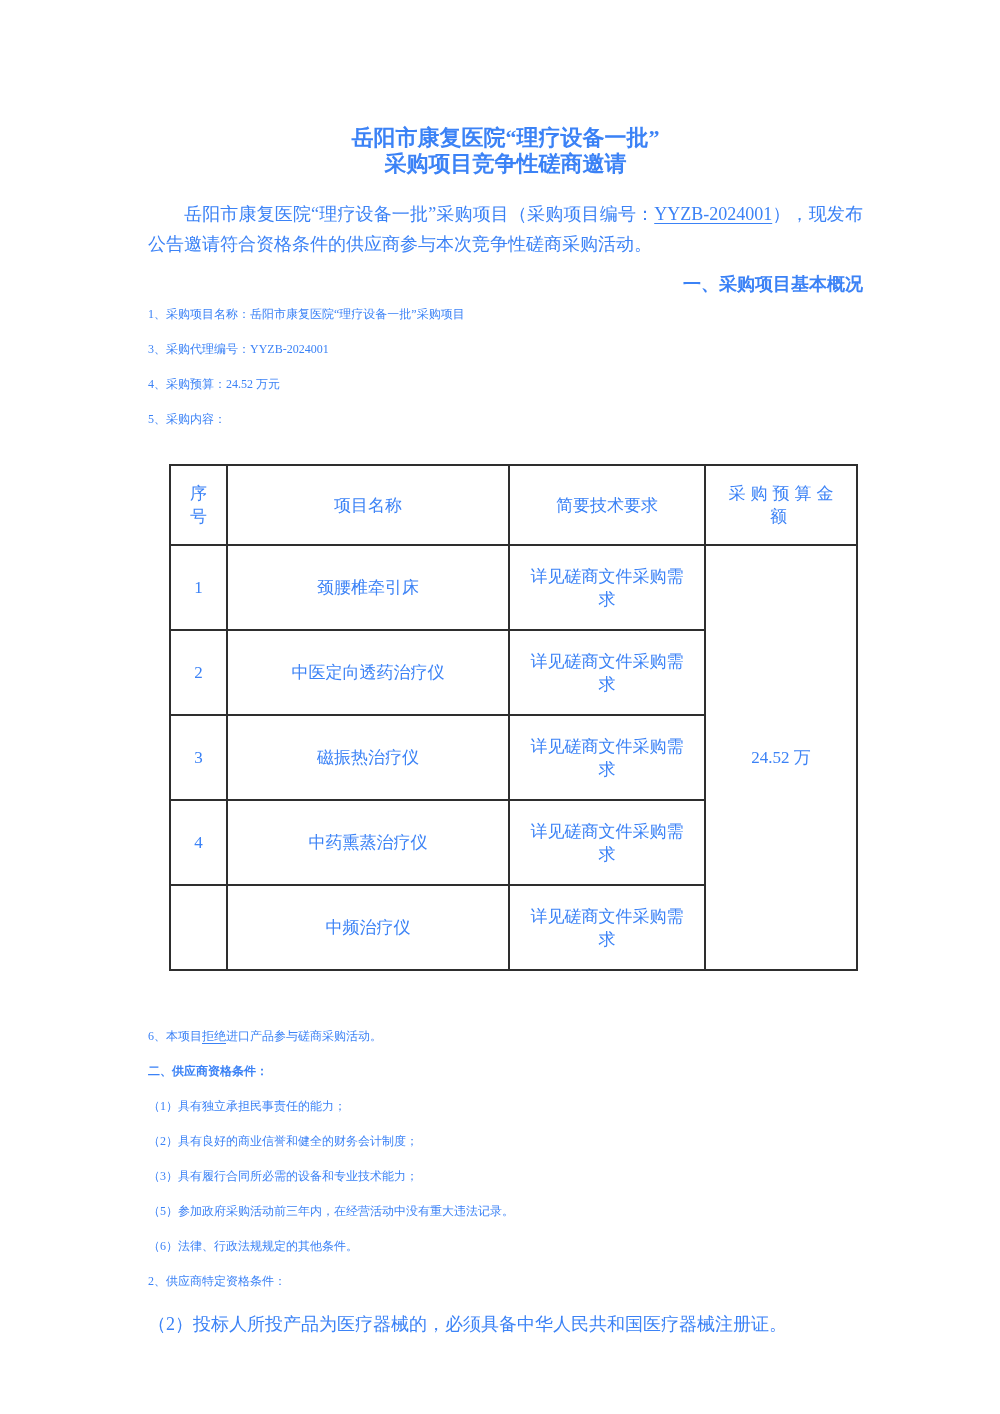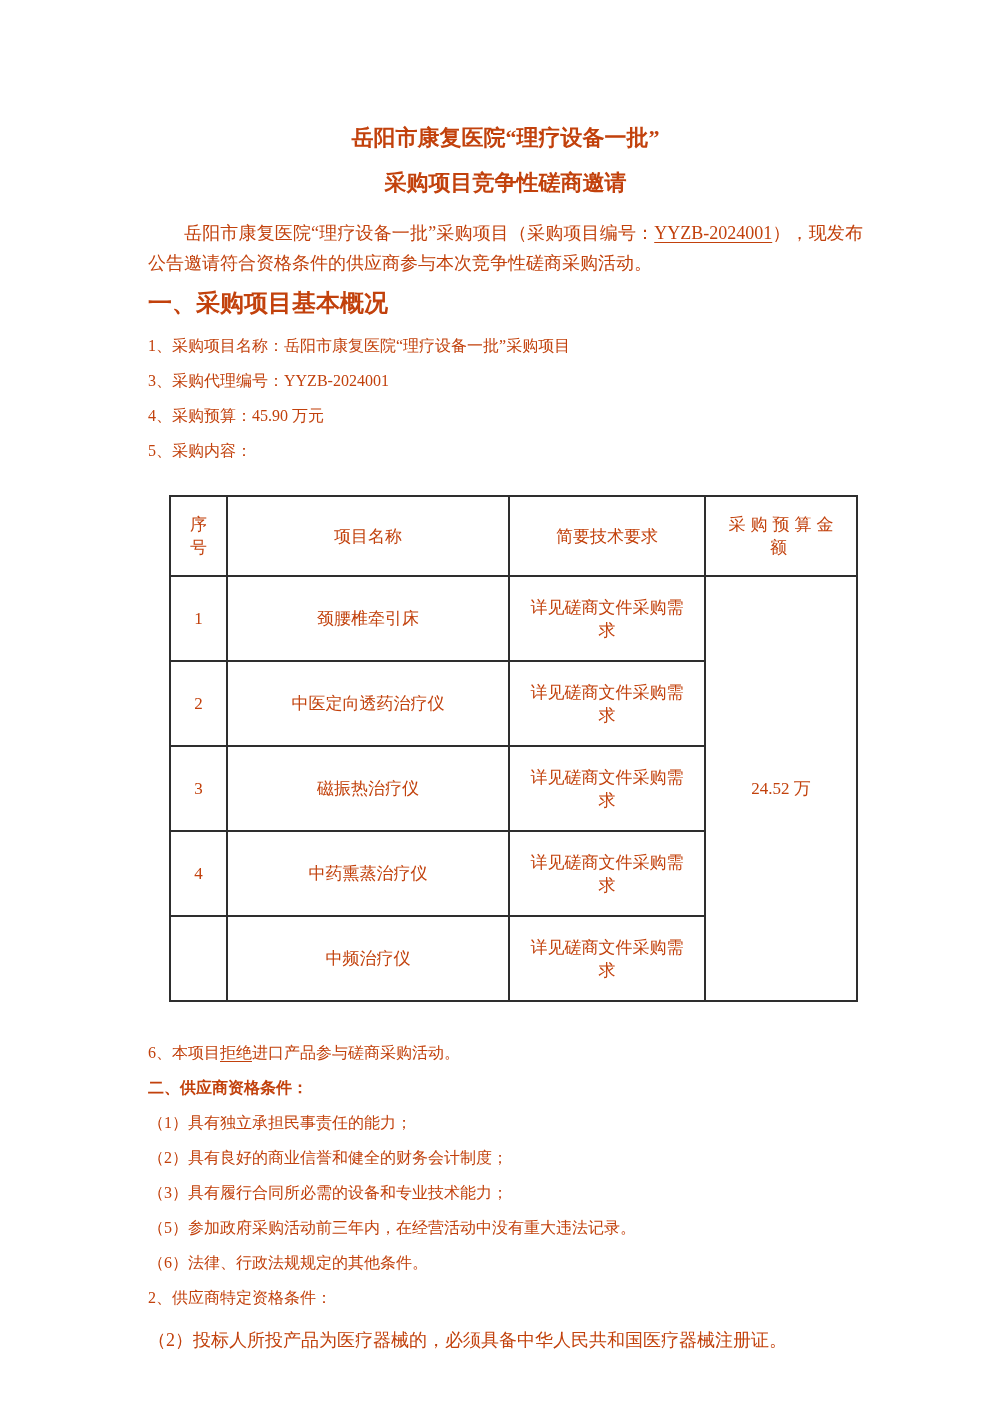--- a/index.html
+++ b/index.html
@@ -12,7 +12,7 @@
     box-sizing: border-box;
     padding: 125px 137px 0 148px;
     font-family: "Liberation Serif", "DejaVu Serif", serif;
-    color: #c2410c;
+    color: #3b82f6;
     overflow: hidden;
   }
   .doc-title {

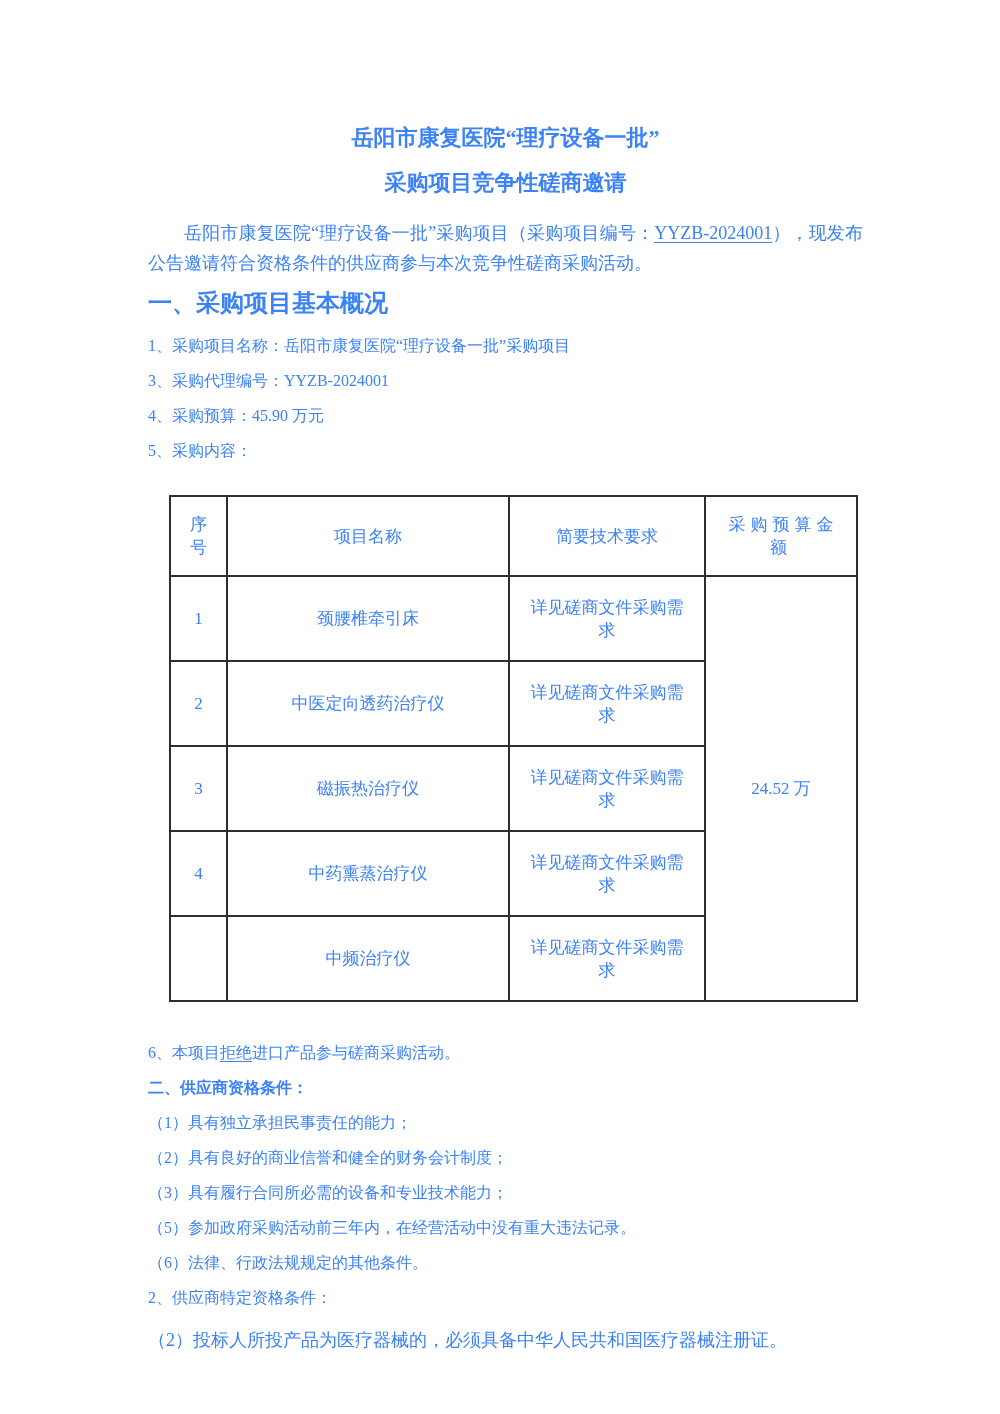--- a/index.html
+++ b/index.html
@@ -22,7 +22,7 @@
     line-height: 26px;
     margin: 0;
   }
-  .doc-title.second { margin-top: 19px; }
+  .doc-title.second { }
   .intro {
     font-size: 18px;
     line-height: 30px;

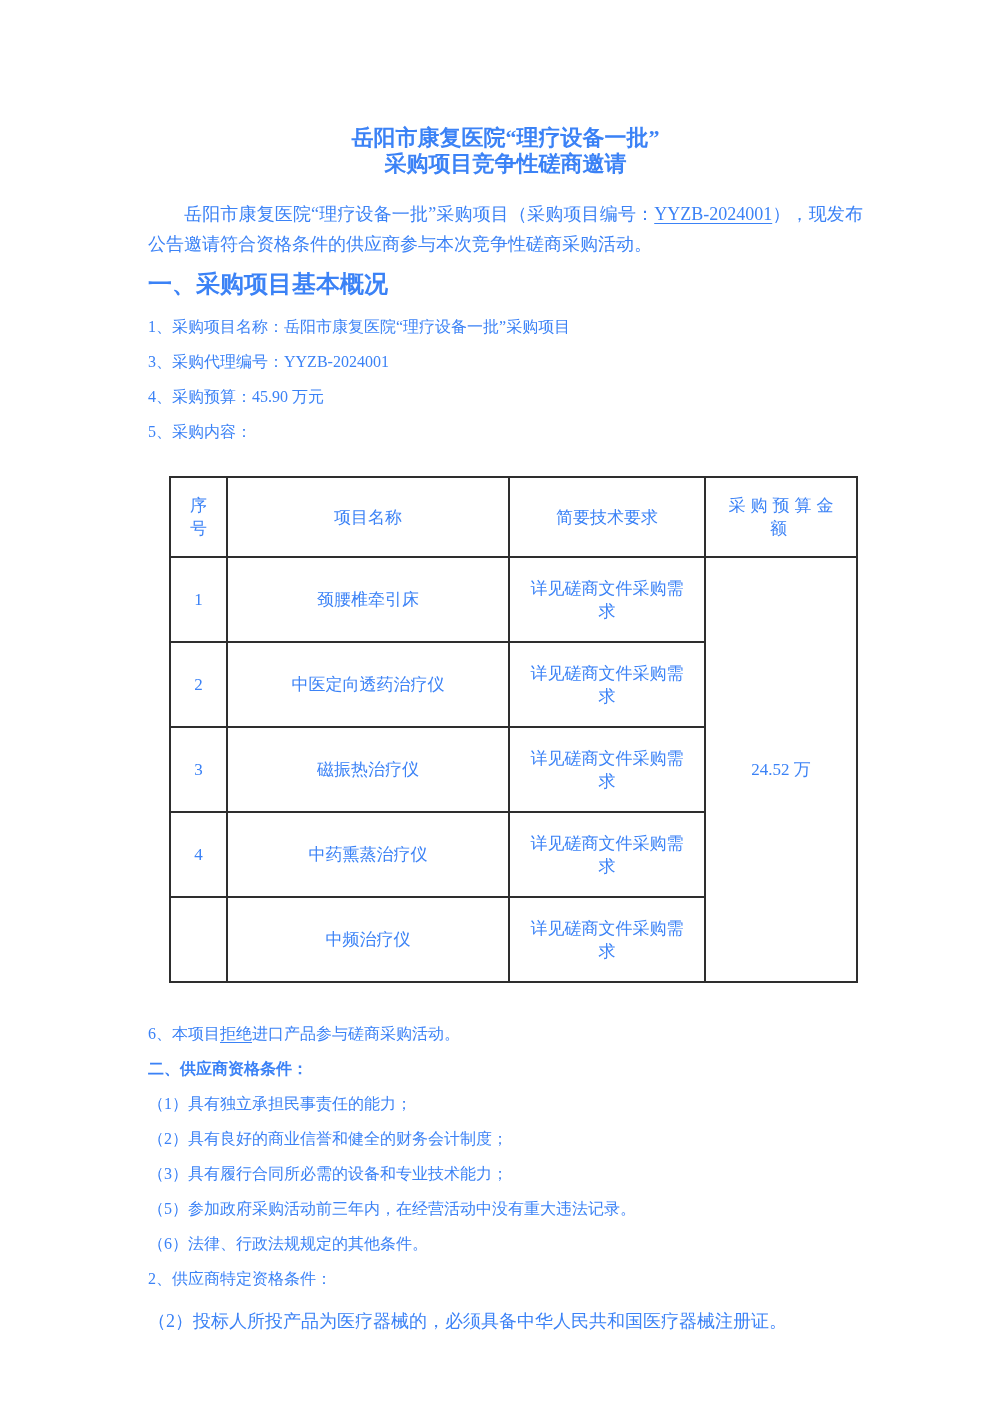--- a/index.html
+++ b/index.html
@@ -31,10 +31,11 @@
     margin: 22px 0 0 0;
   }
   .sec-heading {
-    font-size: 24px;
+    font-size: 18px;
     font-weight: bold;
     line-height: 26px;
-    margin: 12px 0 12px 0;
+    margin: 12px 0 0 0;
+    text-align: right;
   }
   .line-block p {
     margin: 0;

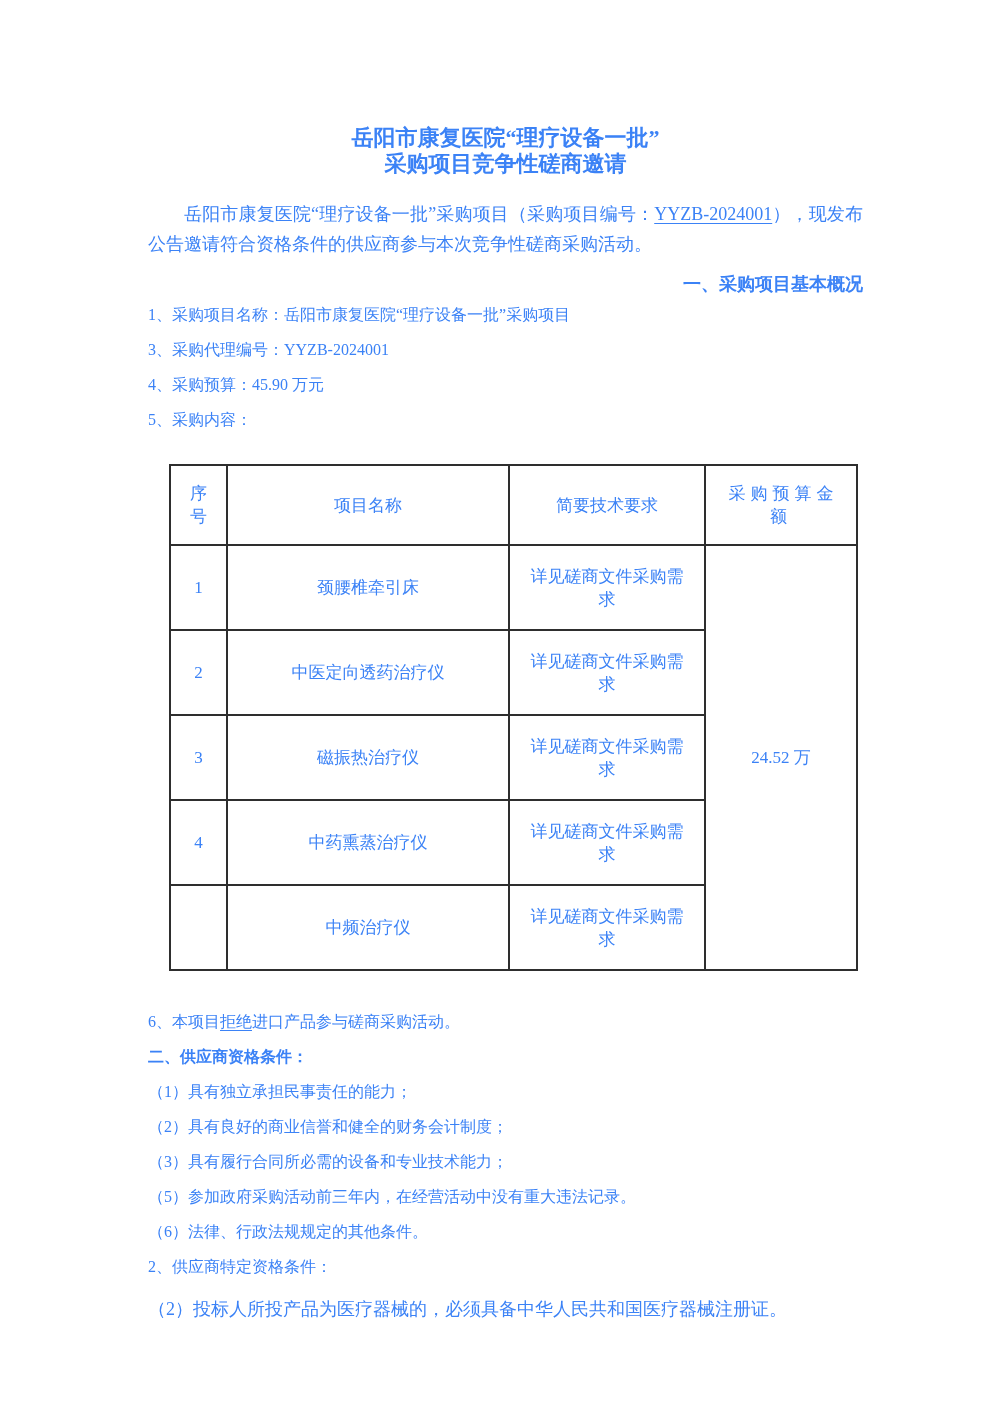--- a/index.html
+++ b/index.html
@@ -39,7 +39,7 @@
   }
   .line-block p {
     margin: 0;
-    font-size: 16px;
+    font-size: 12px;
     line-height: 35px;
     text-align: justify;
   }

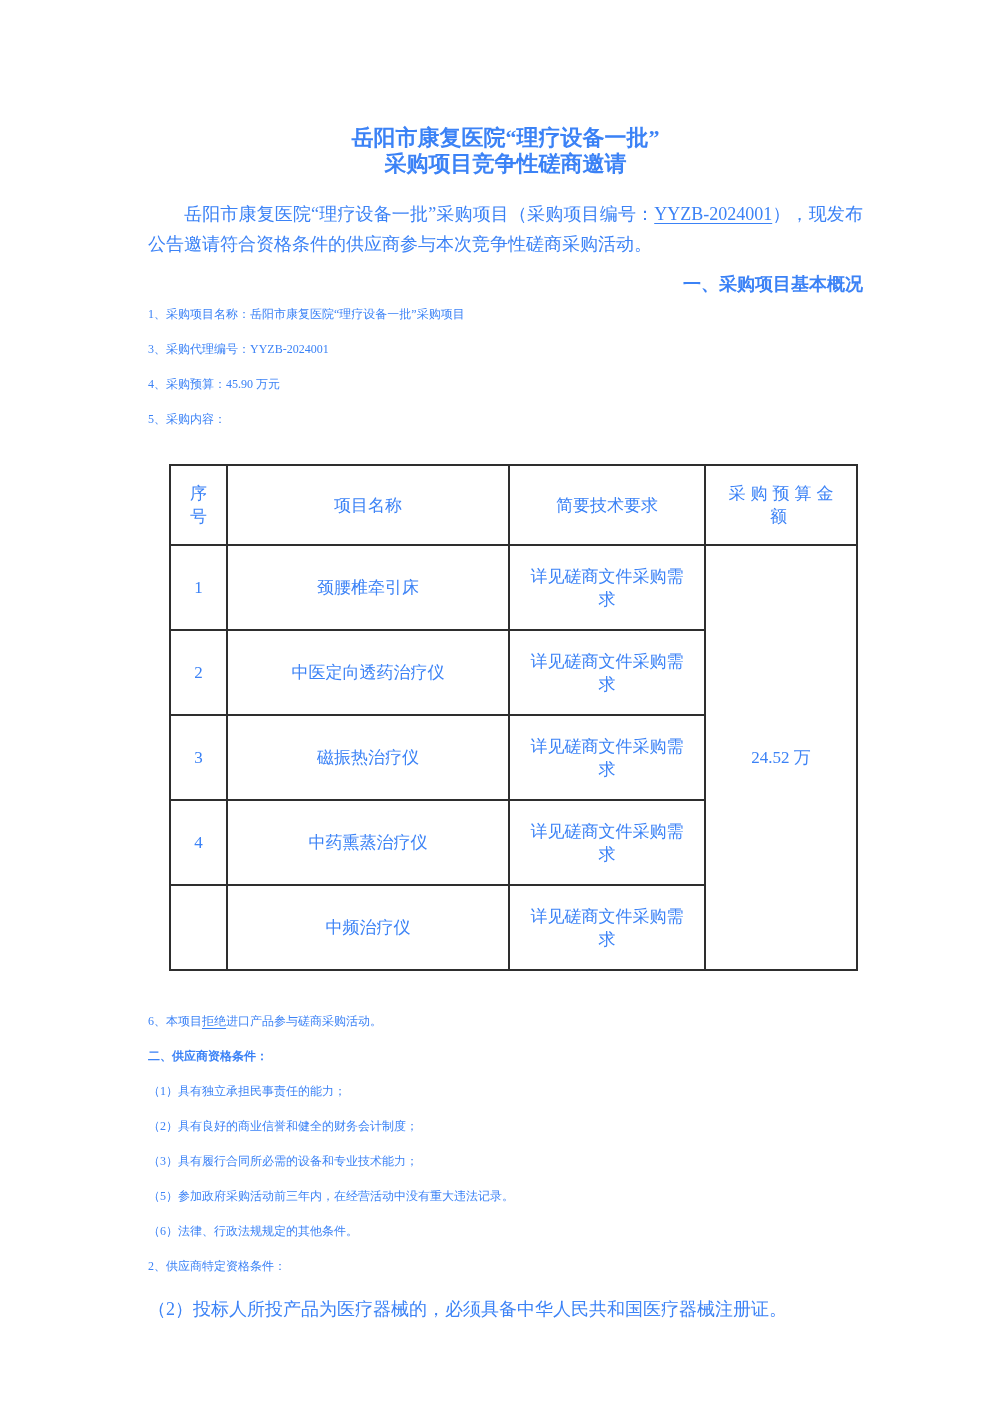--- a/index.html
+++ b/index.html
@@ -86,7 +86,7 @@
   <div class="line-block">
     <p>1、采购项目名称：岳阳市康复医院“理疗设备一批”采购项目</p>
     <p>3、采购代理编号：YYZB-2024001</p>
-    <p>4、采购预算：45.90 万元</p>
+    <p>4、采购预算：24.52 万元</p>
     <p>5、采购内容：</p>
   </div>
 

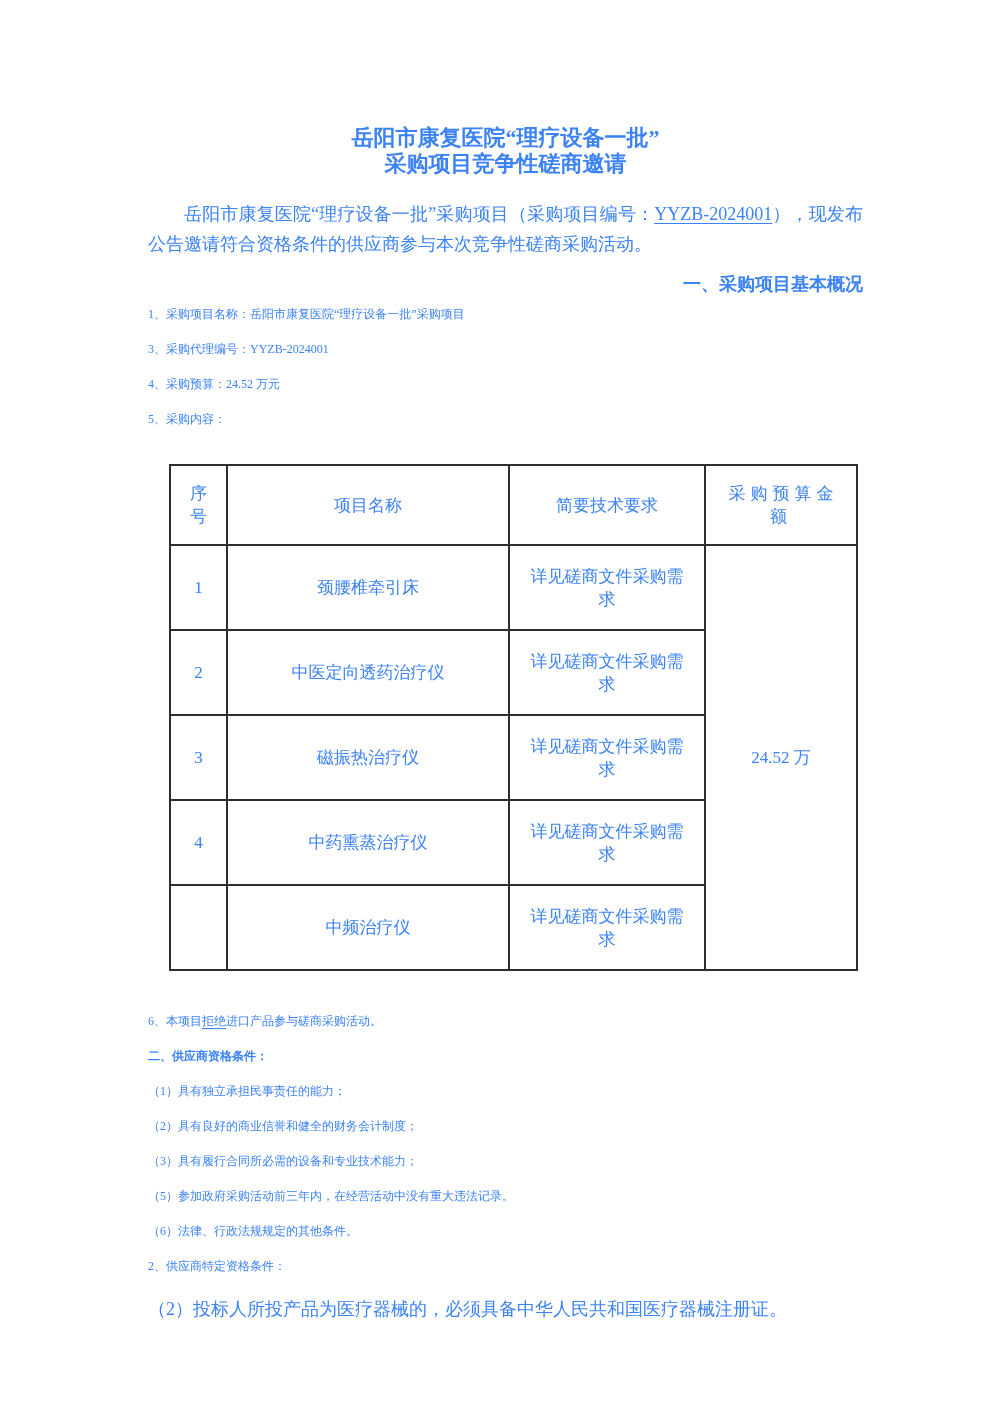--- a/index.html
+++ b/index.html
@@ -62,7 +62,7 @@
   table.proc thead th { height: 40px; }
   table.proc tbody td { height: 51px; }
   th.ls { letter-spacing: 5px; text-indent: 5px; }
-  .after-table { margin-top: 33px; }
+  .after-table { margin-top: 48px; }
   .spec-item {
     font-size: 18px;
     line-height: 38px;

